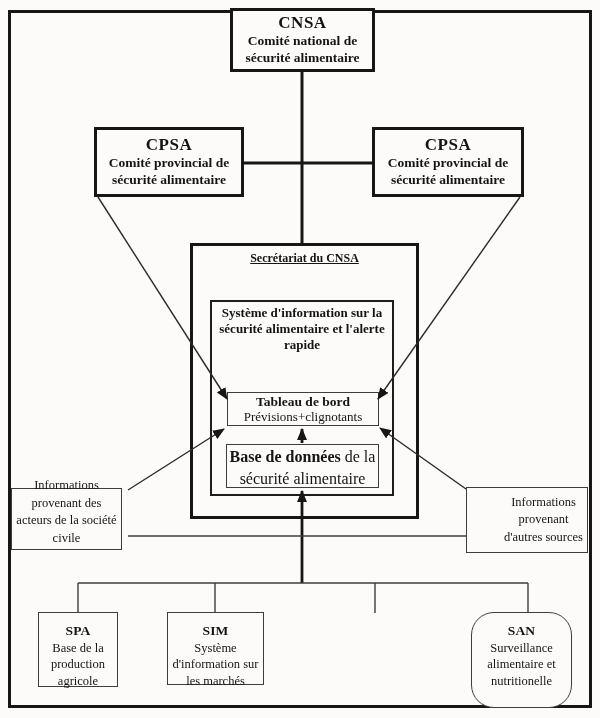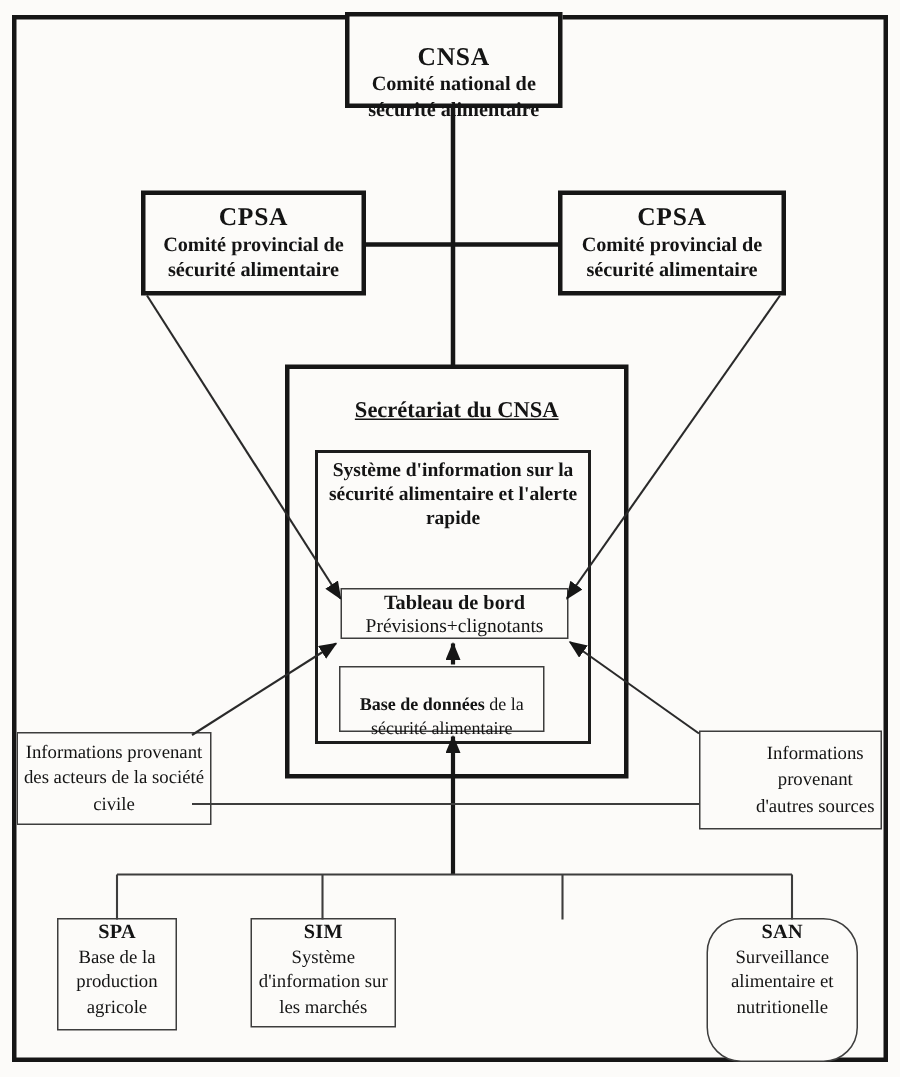--- a/index.html
+++ b/index.html
@@ -16,7 +16,7 @@
   .acr.sm{font-size:14px;letter-spacing:.3px;}
   .nm{font-size:13.5px;line-height:1.22;}
   .b{font-weight:bold;}
-  #cnsa{left:230px;top:8px;width:145px;height:64px;padding-top:16px;}
+  #cnsa{left:230px;top:8px;width:145px;height:64px;padding-top:1px;}
   #cpsa-l{left:94px;top:127px;width:150px;height:70px;padding-top:4px;}
   #cpsa-r{left:372px;top:127px;width:152px;height:70px;padding-top:4px;}
   #secretariat{left:190px;top:243px;width:229px;height:276px;z-index:2;}

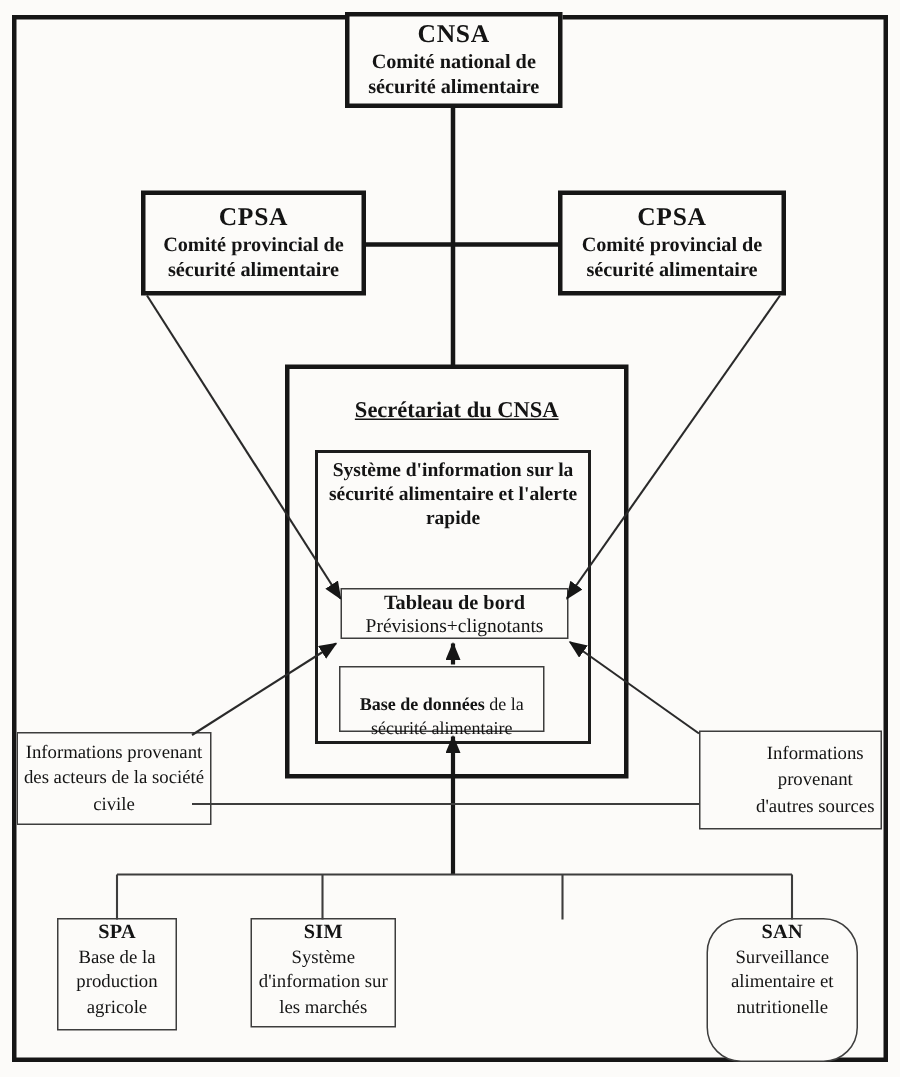--- a/index.html
+++ b/index.html
@@ -20,7 +20,7 @@
   #cpsa-l{left:94px;top:127px;width:150px;height:70px;padding-top:4px;}
   #cpsa-r{left:372px;top:127px;width:152px;height:70px;padding-top:4px;}
   #secretariat{left:190px;top:243px;width:229px;height:276px;z-index:2;}
-  #secretariat .hd{font-weight:bold;font-size:15px;margin-top:20px;text-decoration:underline;}
+  #secretariat .hd{font-weight:bold;font-size:12px;margin-top:5px;text-decoration:underline;}
   #sisaar{left:210px;top:300px;width:184px;height:196px;padding:3px 5px 0 5px;}
   #sisaar .nm{font-size:13px;}
   #tableau{left:227px;top:392px;width:152px;height:34px;padding-top:1px;}

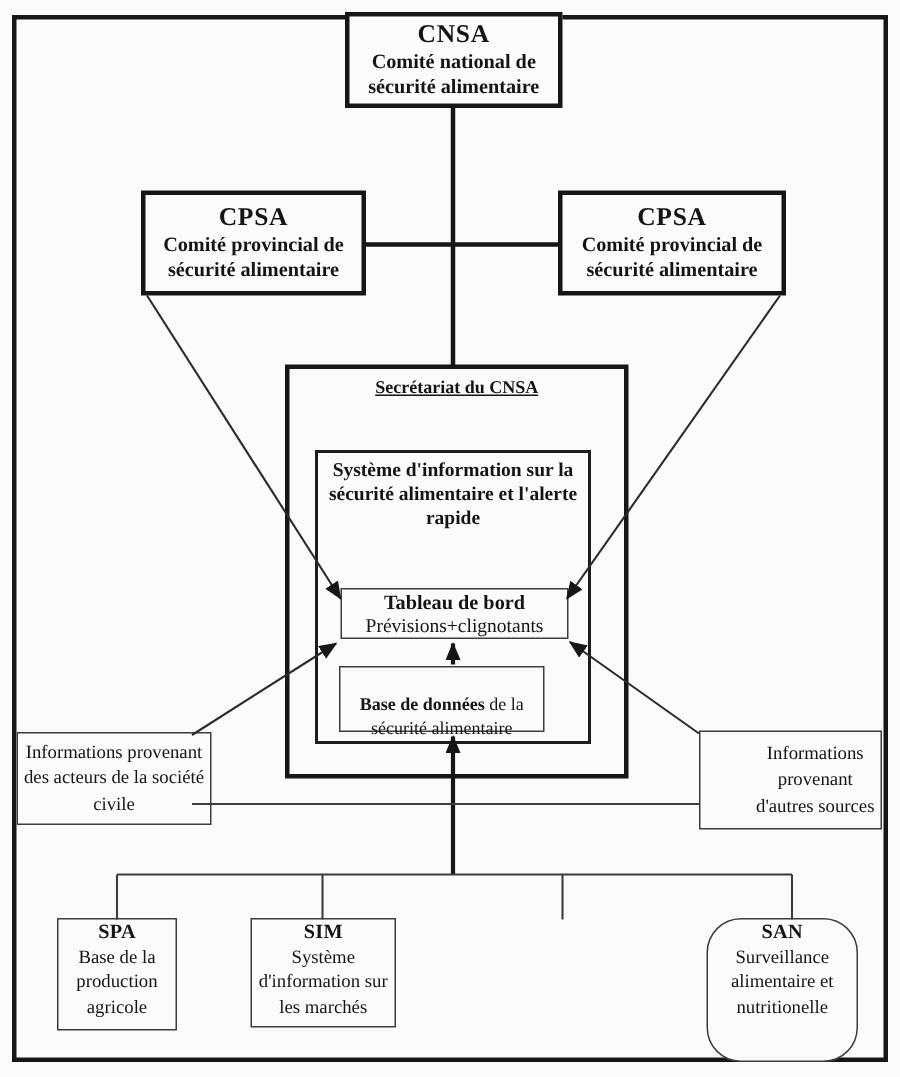--- a/index.html
+++ b/index.html
@@ -26,7 +26,7 @@
   #tableau{left:227px;top:392px;width:152px;height:34px;padding-top:1px;}
   #tableau .t1{font-weight:bold;font-size:13.5px;line-height:1.15;}
   #tableau .t2{font-size:13px;line-height:1.15;}
-  #base{left:226px;top:444px;width:137px;height:44px;font-size:12px;line-height:1.35;padding-top:16px;}
+  #base{left:226px;top:444px;width:153px;height:44px;font-size:16px;line-height:1.35;padding-top:1px;}
   .info{font-size:12.5px;line-height:1.4;display:flex;align-items:center;justify-content:center;padding:2px 3px;}
   #info-l{left:11px;top:488px;width:130px;height:62px;}
   #info-r{left:466px;top:487px;width:122px;height:66px;padding-left:36px;}

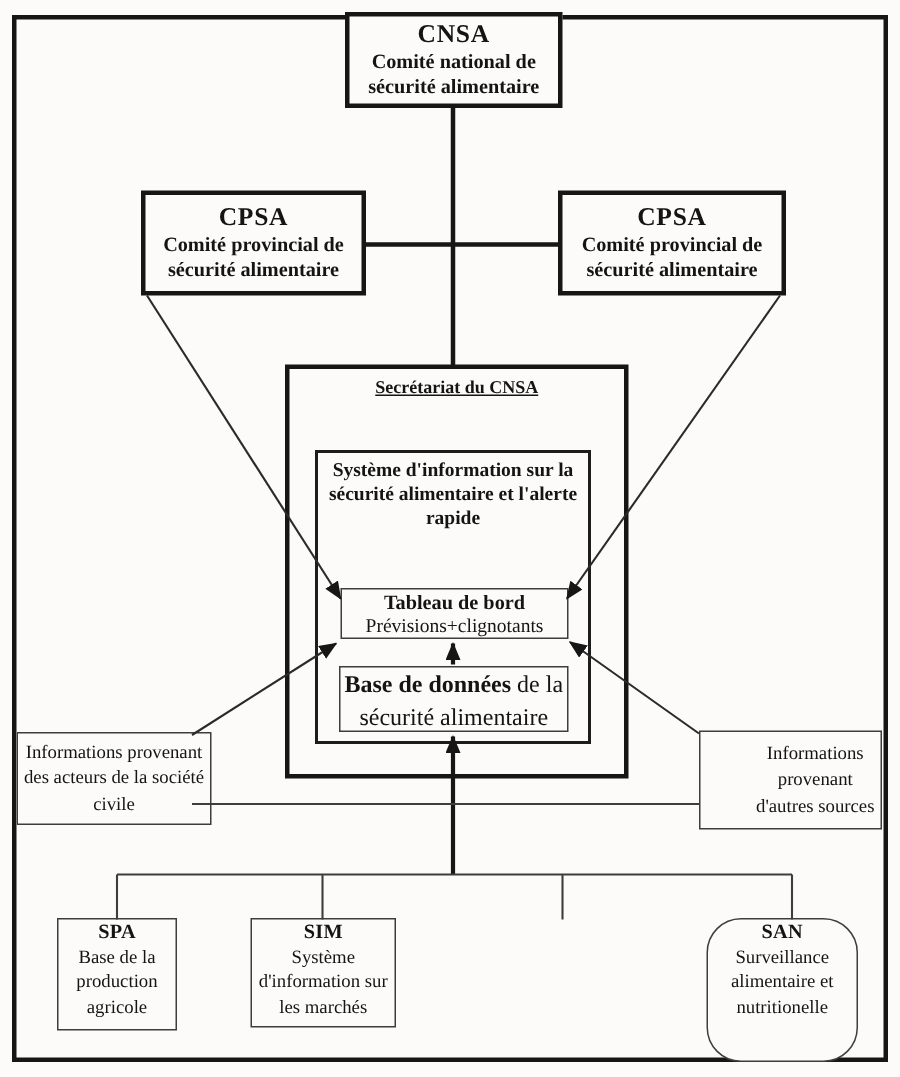--- a/index.html
+++ b/index.html
@@ -28,7 +28,7 @@
   #tableau .t2{font-size:13px;line-height:1.15;}
   #base{left:226px;top:444px;width:153px;height:44px;font-size:16px;line-height:1.35;padding-top:1px;}
   .info{font-size:12.5px;line-height:1.4;display:flex;align-items:center;justify-content:center;padding:2px 3px;}
-  #info-l{left:11px;top:488px;width:130px;height:62px;}
+  #info-l{left:11px;top:488px;width:111px;height:62px;align-items:flex-end;}
   #info-r{left:466px;top:487px;width:122px;height:66px;padding-left:36px;}
   .sys{padding-top:0;}
   .sys .acr{font-size:13.5px;letter-spacing:.2px;}

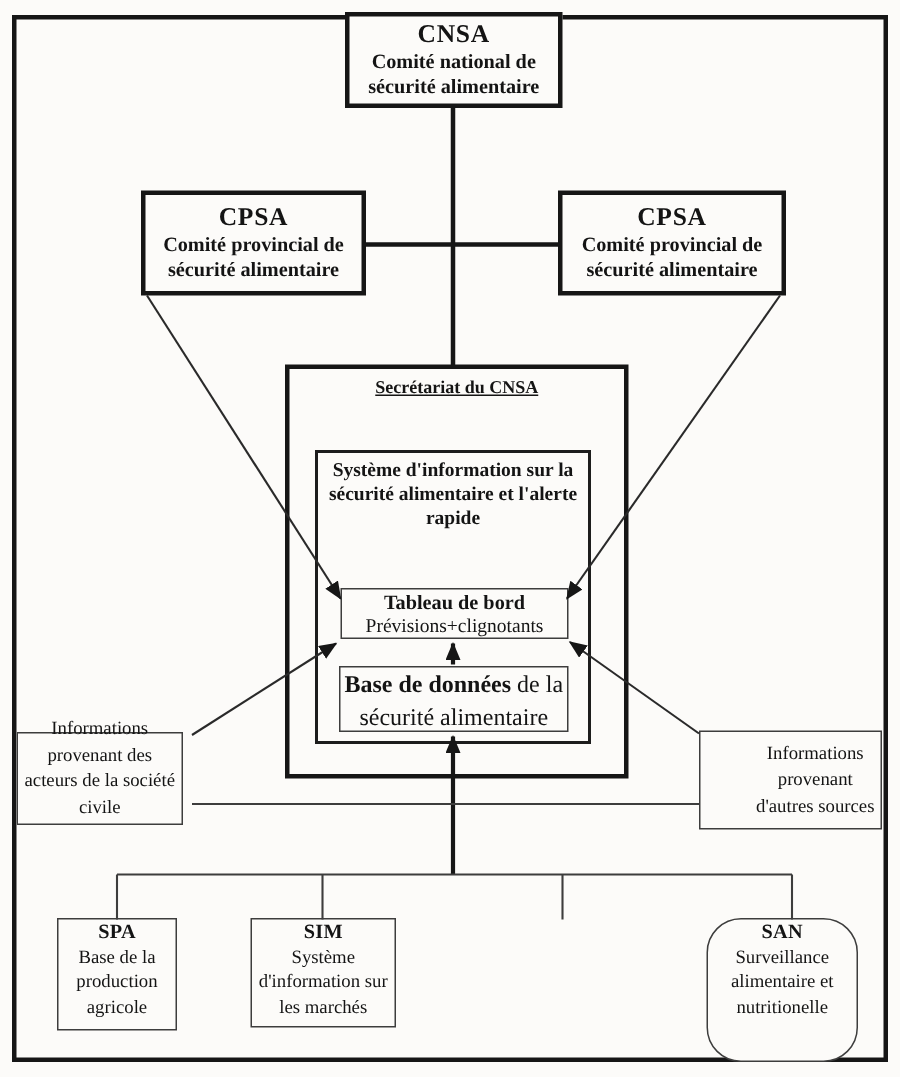--- a/index.html
+++ b/index.html
@@ -30,7 +30,7 @@
   .info{font-size:12.5px;line-height:1.4;display:flex;align-items:center;justify-content:center;padding:2px 3px;}
   #info-l{left:11px;top:488px;width:111px;height:62px;align-items:flex-end;}
   #info-r{left:466px;top:487px;width:122px;height:66px;padding-left:36px;}
-  .sys{padding-top:0;}
+  .sys{padding-top:10px;}
   .sys .acr{font-size:13.5px;letter-spacing:.2px;}
   .sys .nm{font-size:12.5px;font-weight:normal;line-height:1.32;}
   #spa{left:38px;top:612px;width:80px;height:75px;}

